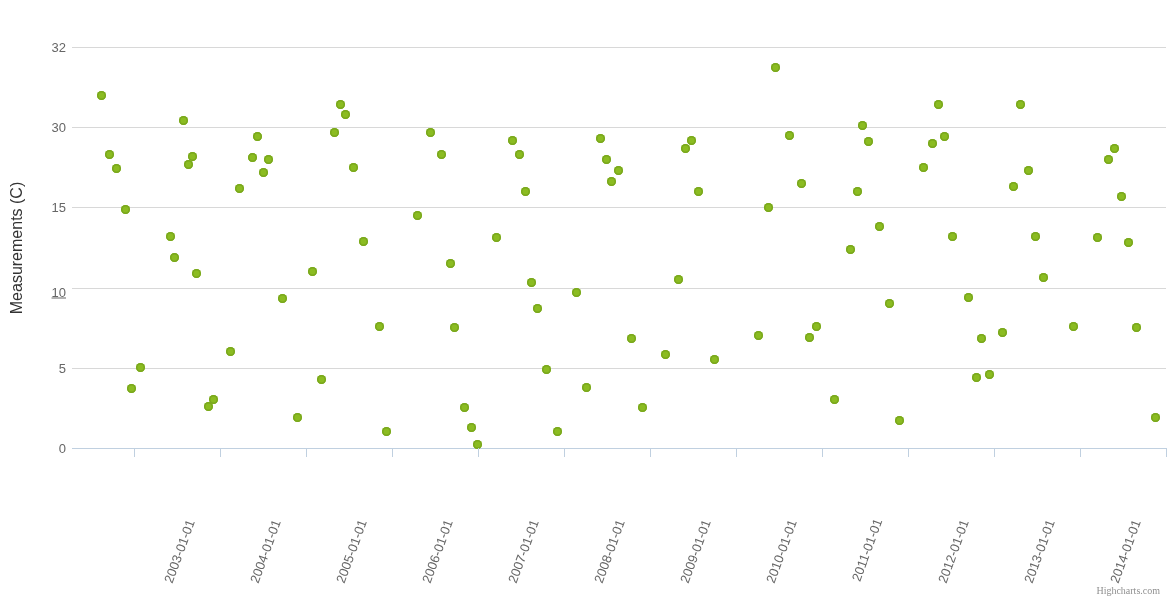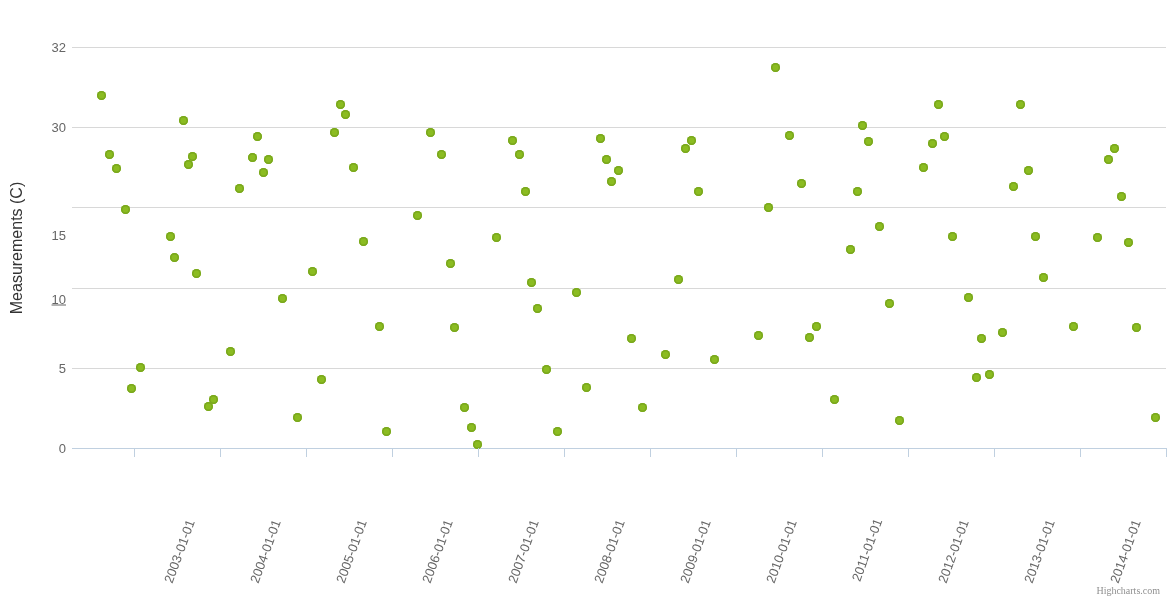--- a/index.html
+++ b/index.html
@@ -149,7 +149,7 @@
       <div class="ytick-label" style="top: 401px;">0</div>
       <div class="ytick-label" style="top: 320.8px;">5</div>
       <div class="ytick-label" style="top: 252px; text-decoration: underline;">10</div>
-      <div class="ytick-label" style="top: 160.4px; margin-top: 28px;">15</div>
+      <div class="ytick-label" style="top: 160.4px;">15</div>
       <div class="ytick-label" style="top: 80.2px;">30</div>
       <div class="ytick-label" style="top: 0px;">32</div>
     </div>

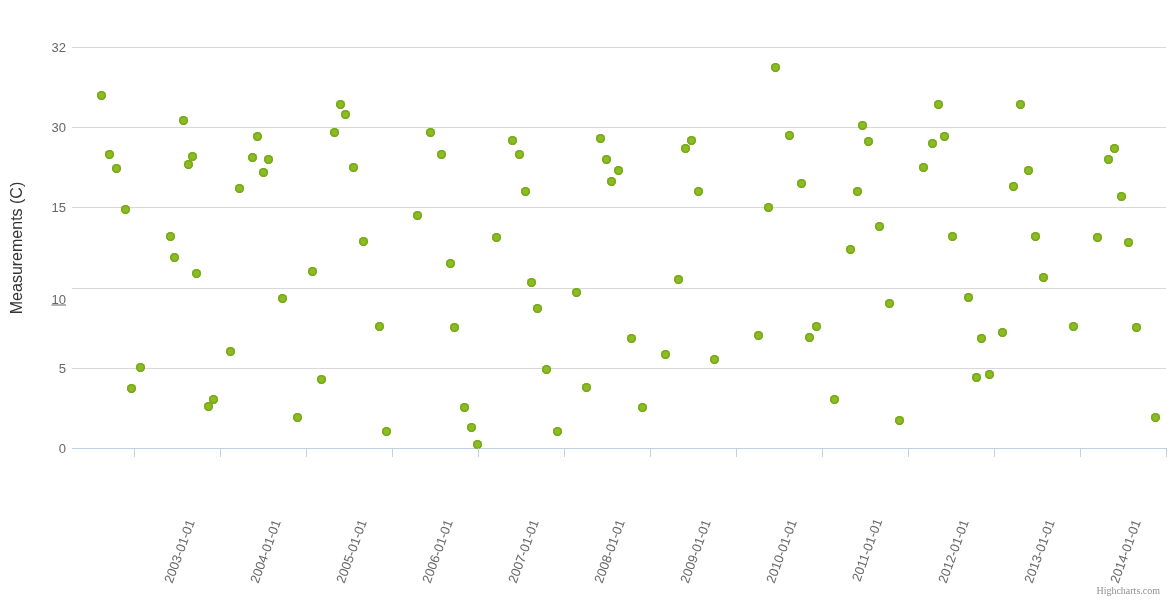--- a/index.html
+++ b/index.html
@@ -148,7 +148,7 @@
   <div id="y-labels">
       <div class="ytick-label" style="top: 401px;">0</div>
       <div class="ytick-label" style="top: 320.8px;">5</div>
-      <div class="ytick-label" style="top: 252px; text-decoration: underline;">10</div>
+      <div class="ytick-label" style="top: 245px; text-decoration: underline;">10</div>
       <div class="ytick-label" style="top: 160.4px;">15</div>
       <div class="ytick-label" style="top: 80.2px;">30</div>
       <div class="ytick-label" style="top: 0px;">32</div>

